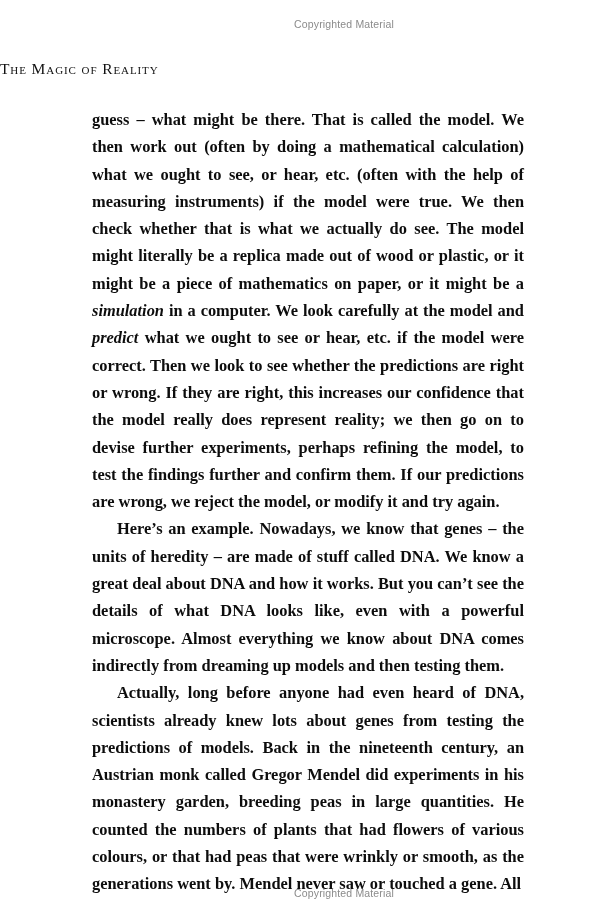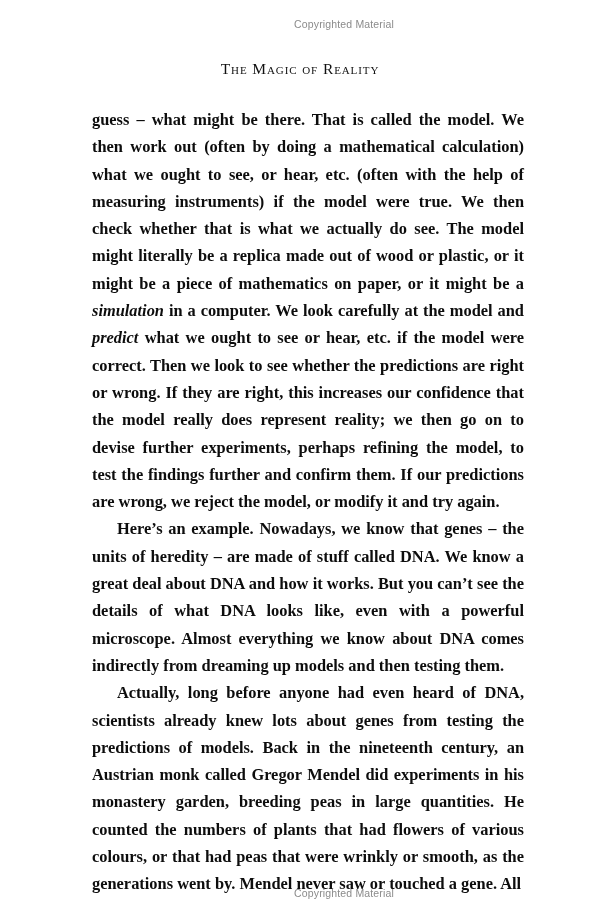--- a/index.html
+++ b/index.html
@@ -45,7 +45,7 @@
     left: 0;
     top: 60px;
     width: 600px;
-    text-align: center;
+    text-align: left;
     font-family: "Liberation Serif", "DejaVu Serif", serif;
     font-size: 15.5px;
     font-variant: small-caps;

